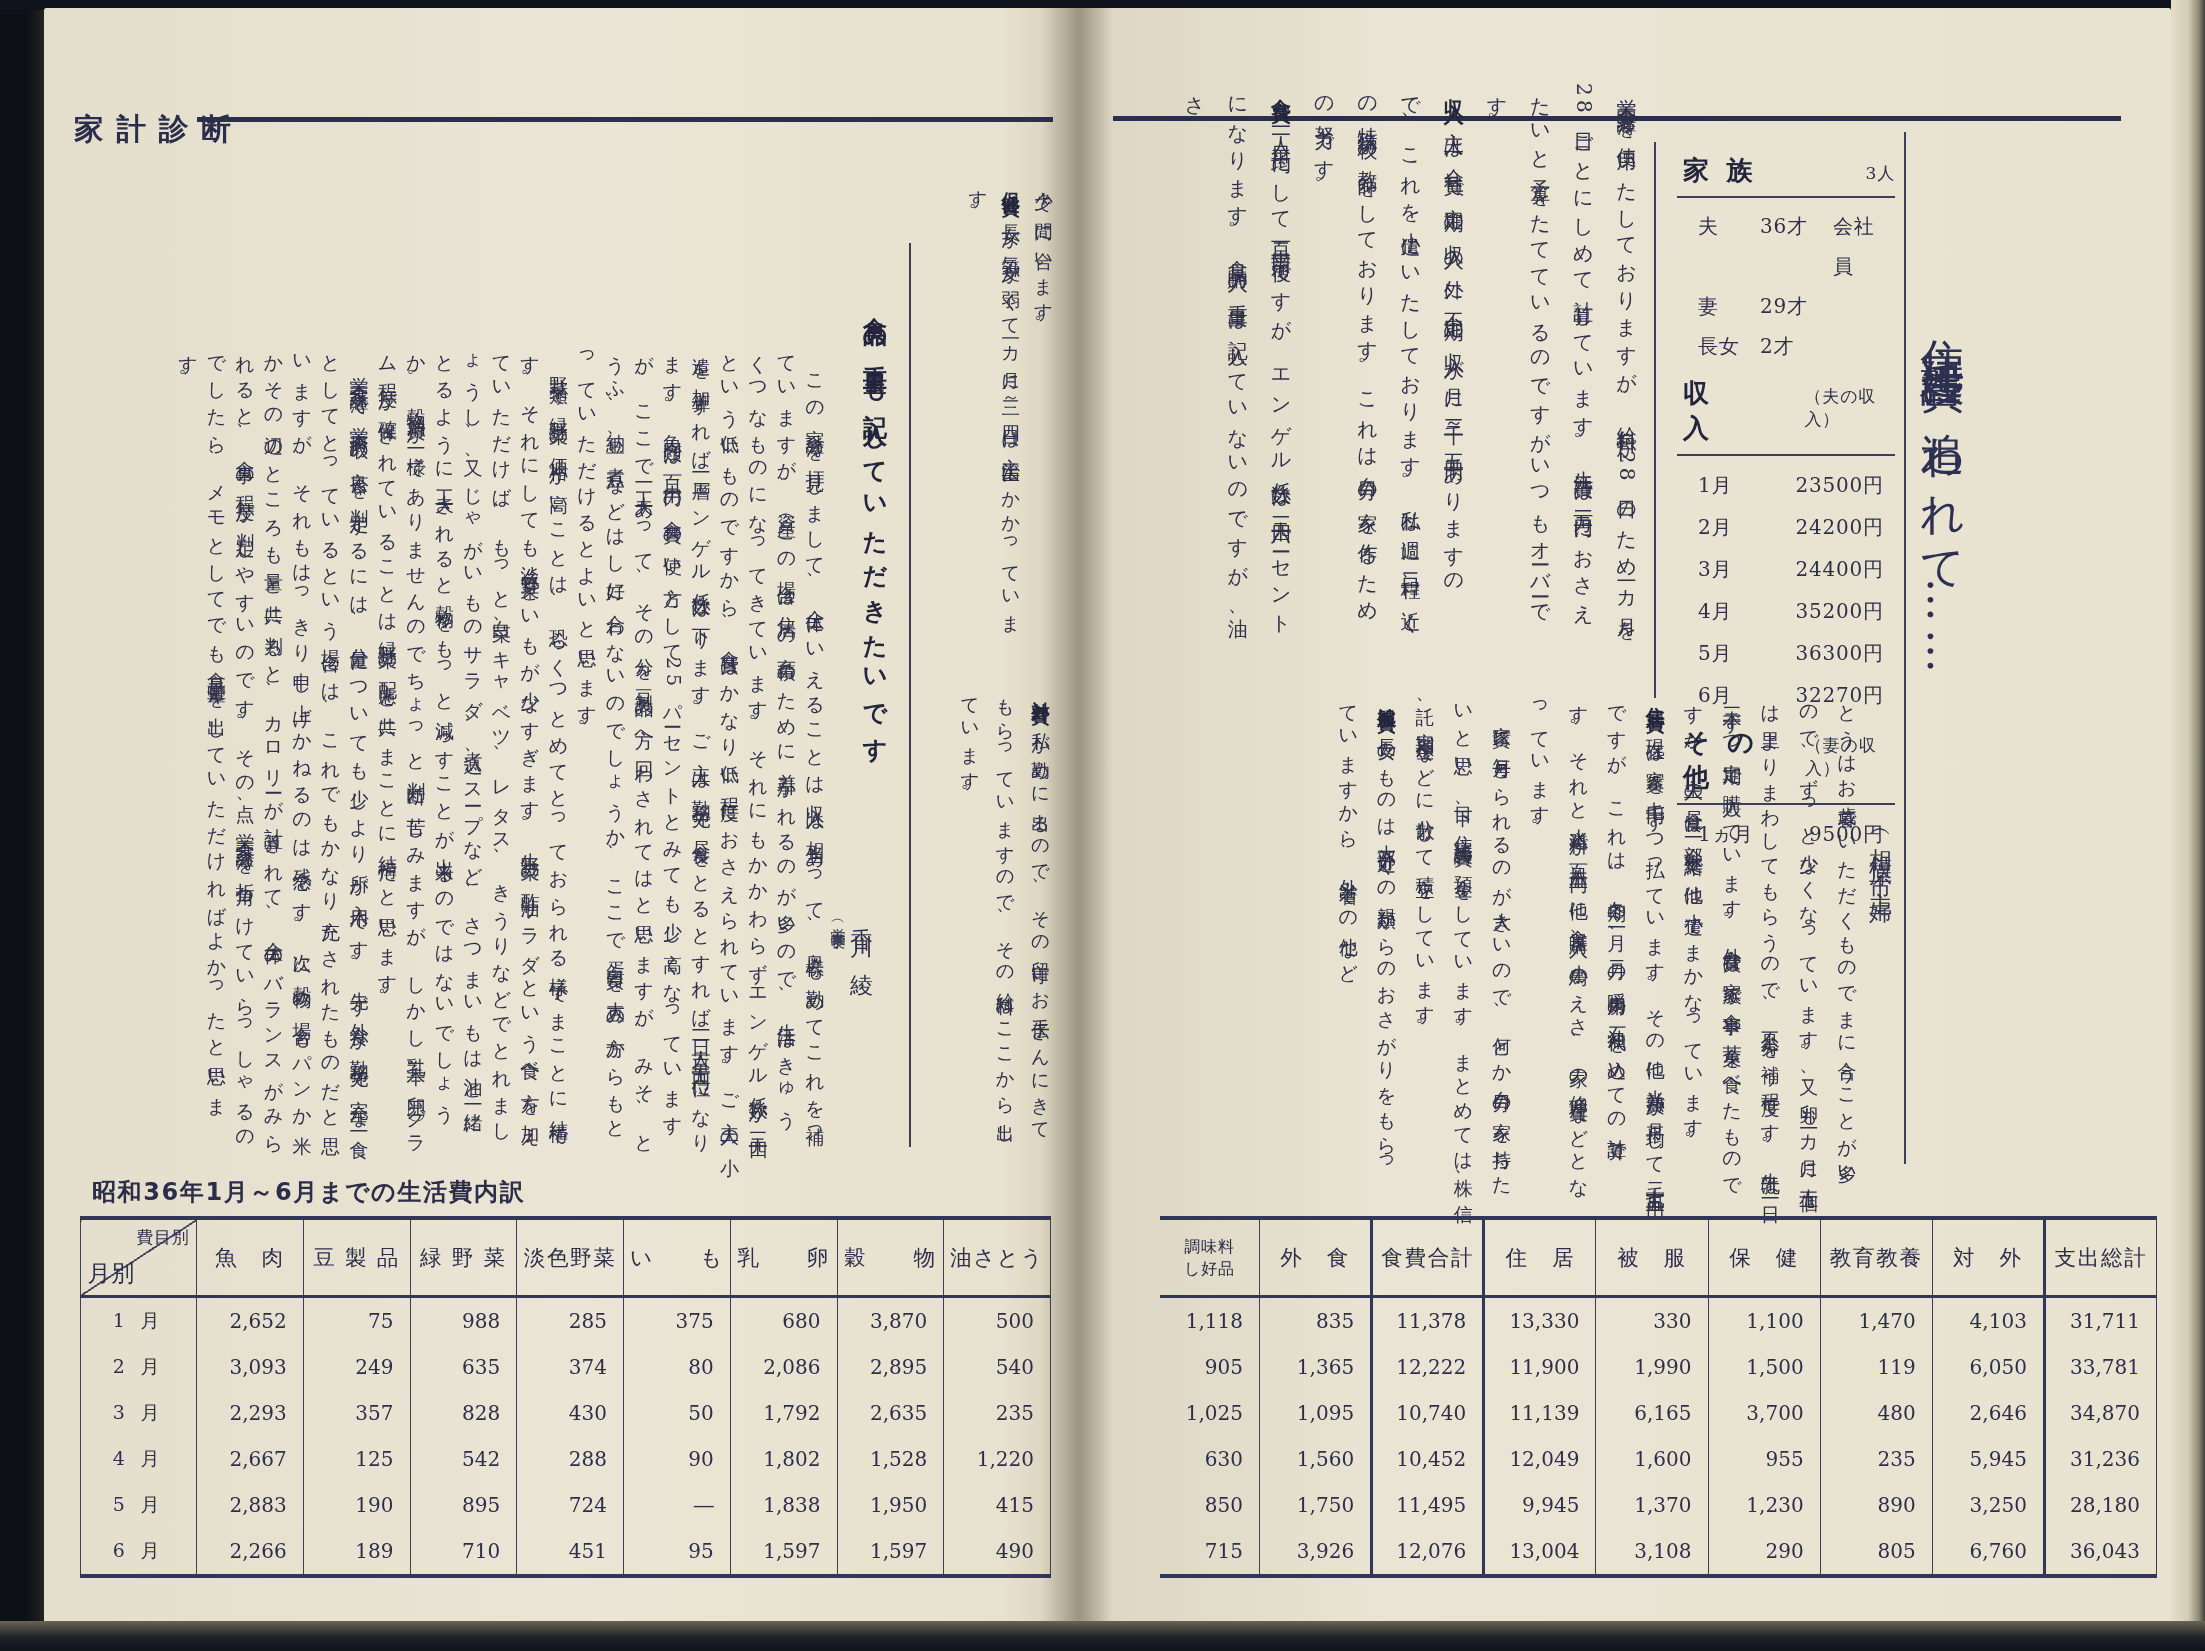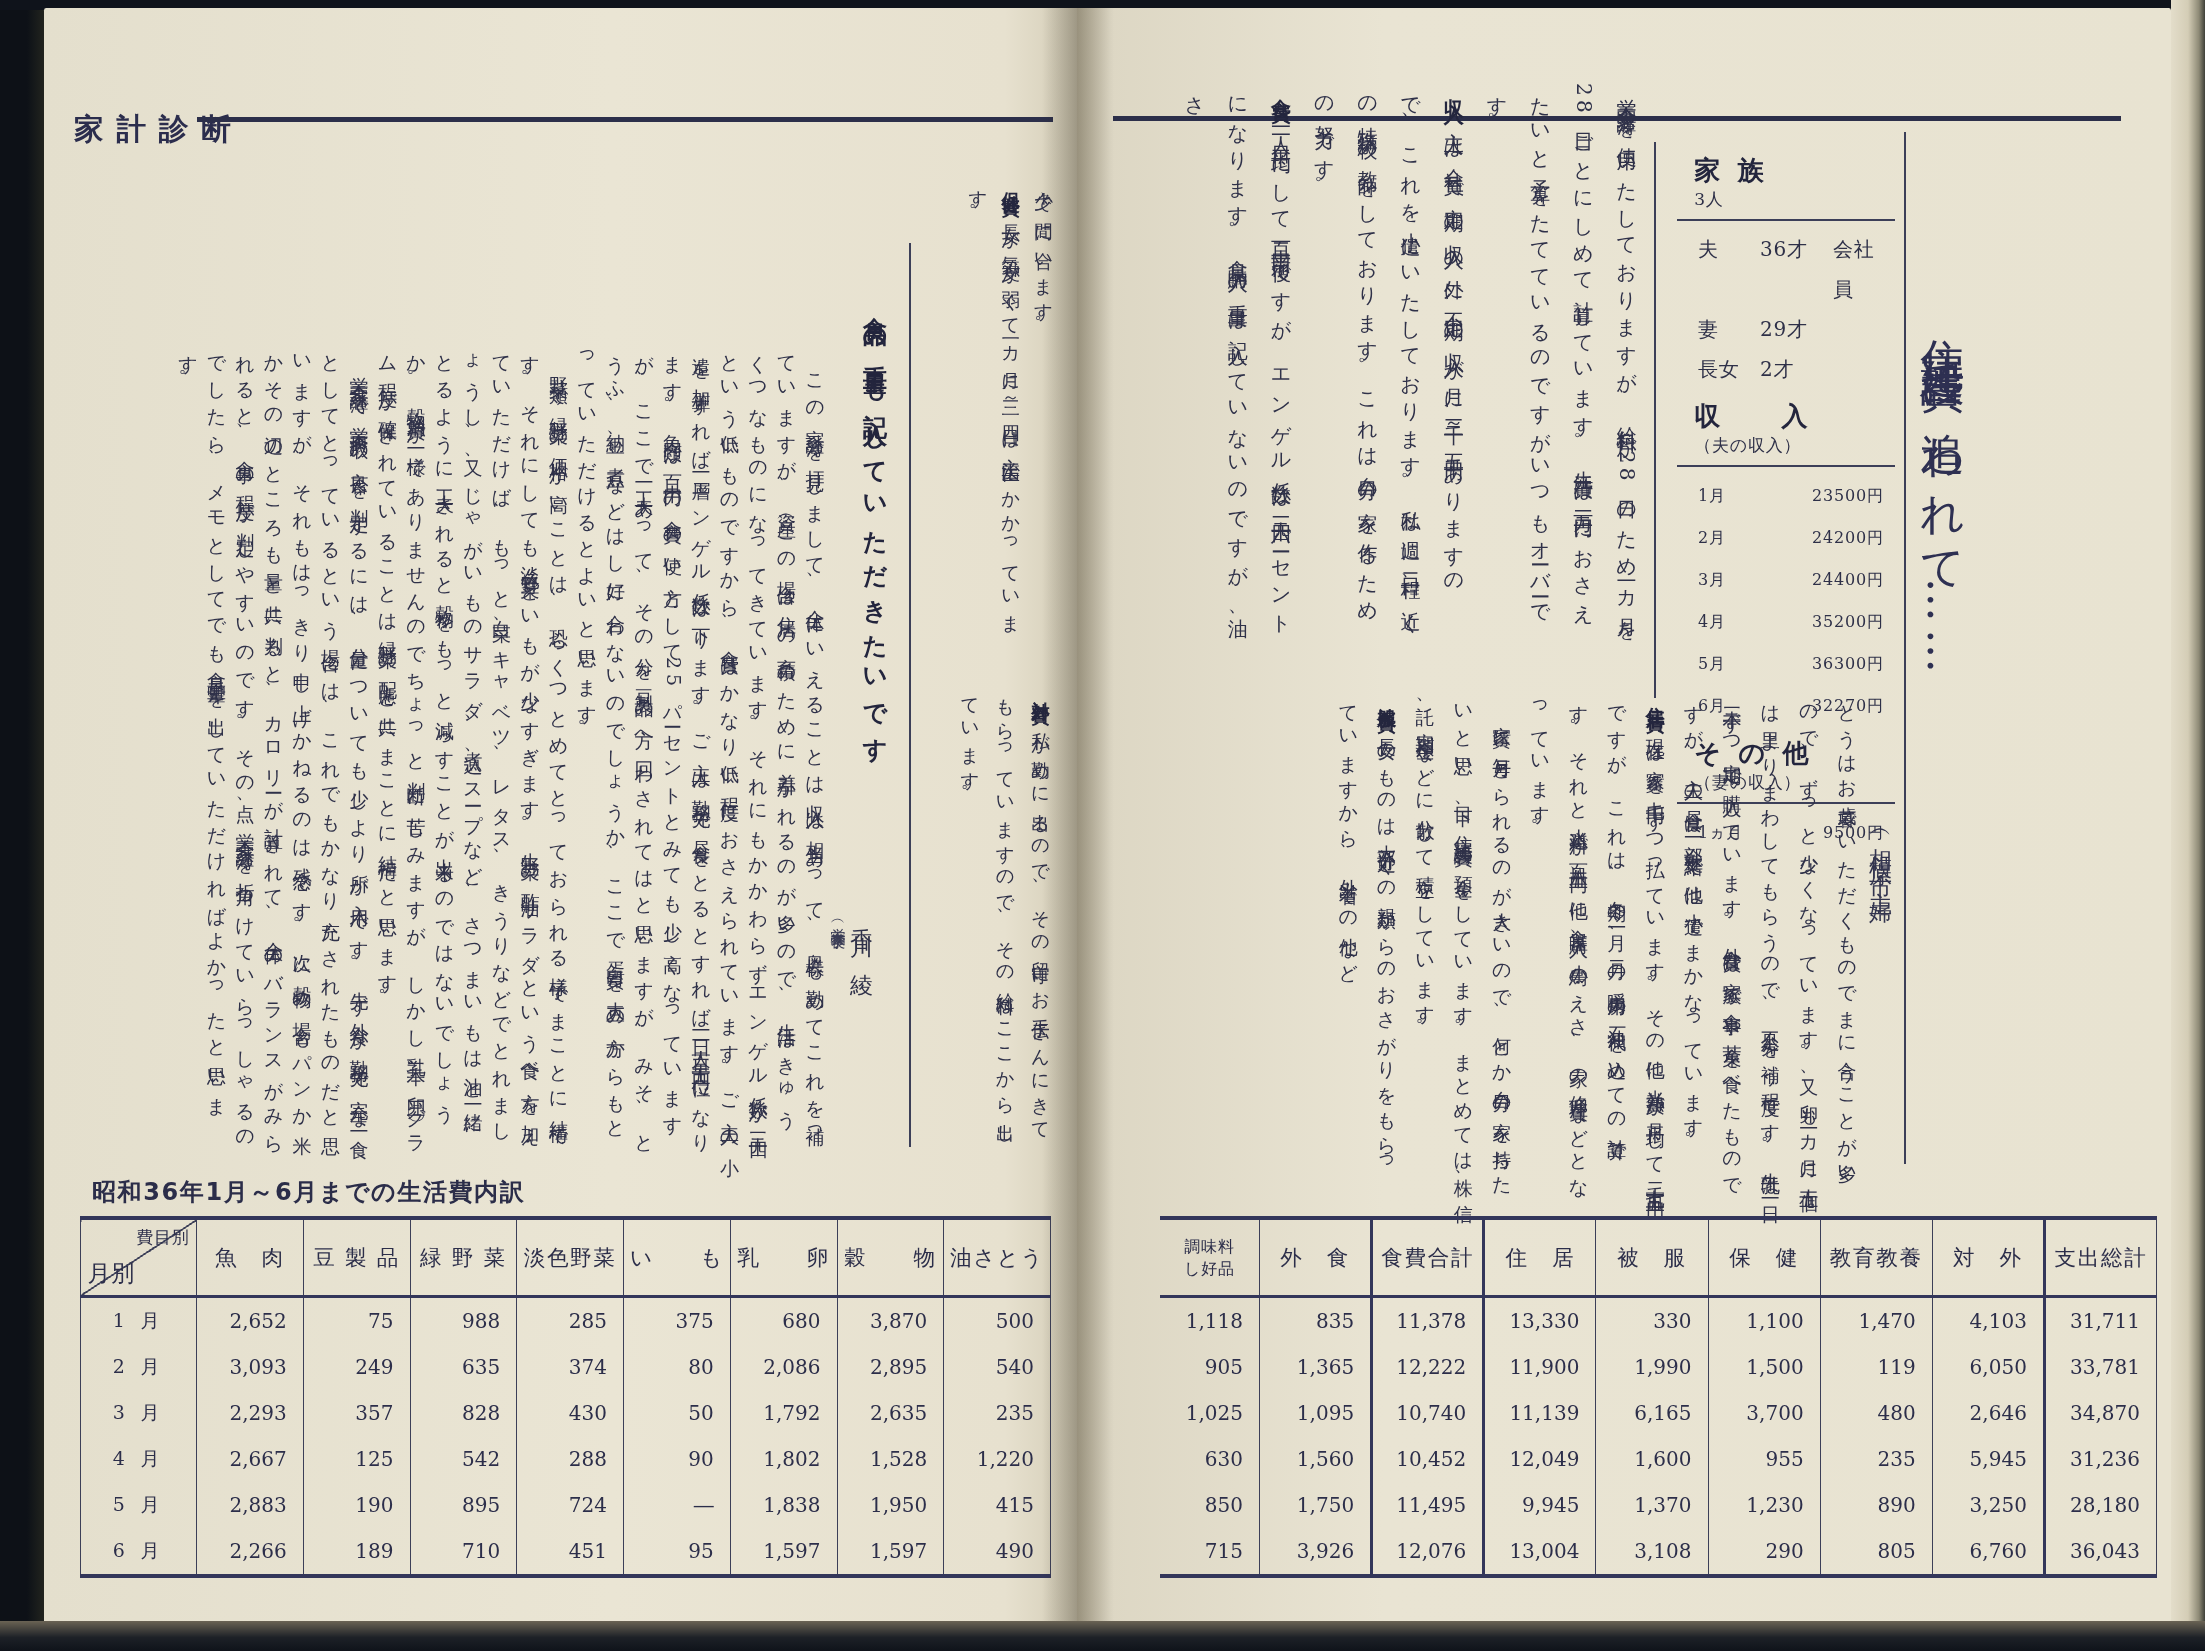--- a/index.html
+++ b/index.html
@@ -83,7 +83,7 @@
   .ibox{position:absolute;left:577px;top:134px;width:241px;height:556px;
     border-left:2.4px solid #3c3f58;padding:4.8px 0 0 0;box-sizing:border-box;color:#2e3048;}
   .ibox hr{border:none;border-top:2.4px solid #3c3f58;margin:8px 0 4.8px 21px;}
-  .ibox-head{display:flex;justify-content:space-between;align-items:baseline;padding-left:27px;margin-top:6.4px;flex-direction:column;}
+  .ibox-head{display:flex;justify-content:space-between;align-items:baseline;padding-left:27px;margin-top:6.4px;}
   .ib-big{font-weight:700;font-size:26px;letter-spacing:17.6px;font-family:"DejaVu Sans","Liberation Sans",sans-serif;color:#23253d;}
   .ib-note{font-size:17px;margin-left:11.2px;letter-spacing:0.8px;}
   .rows{padding:3.2px 11.2px 3.2px 42px;}

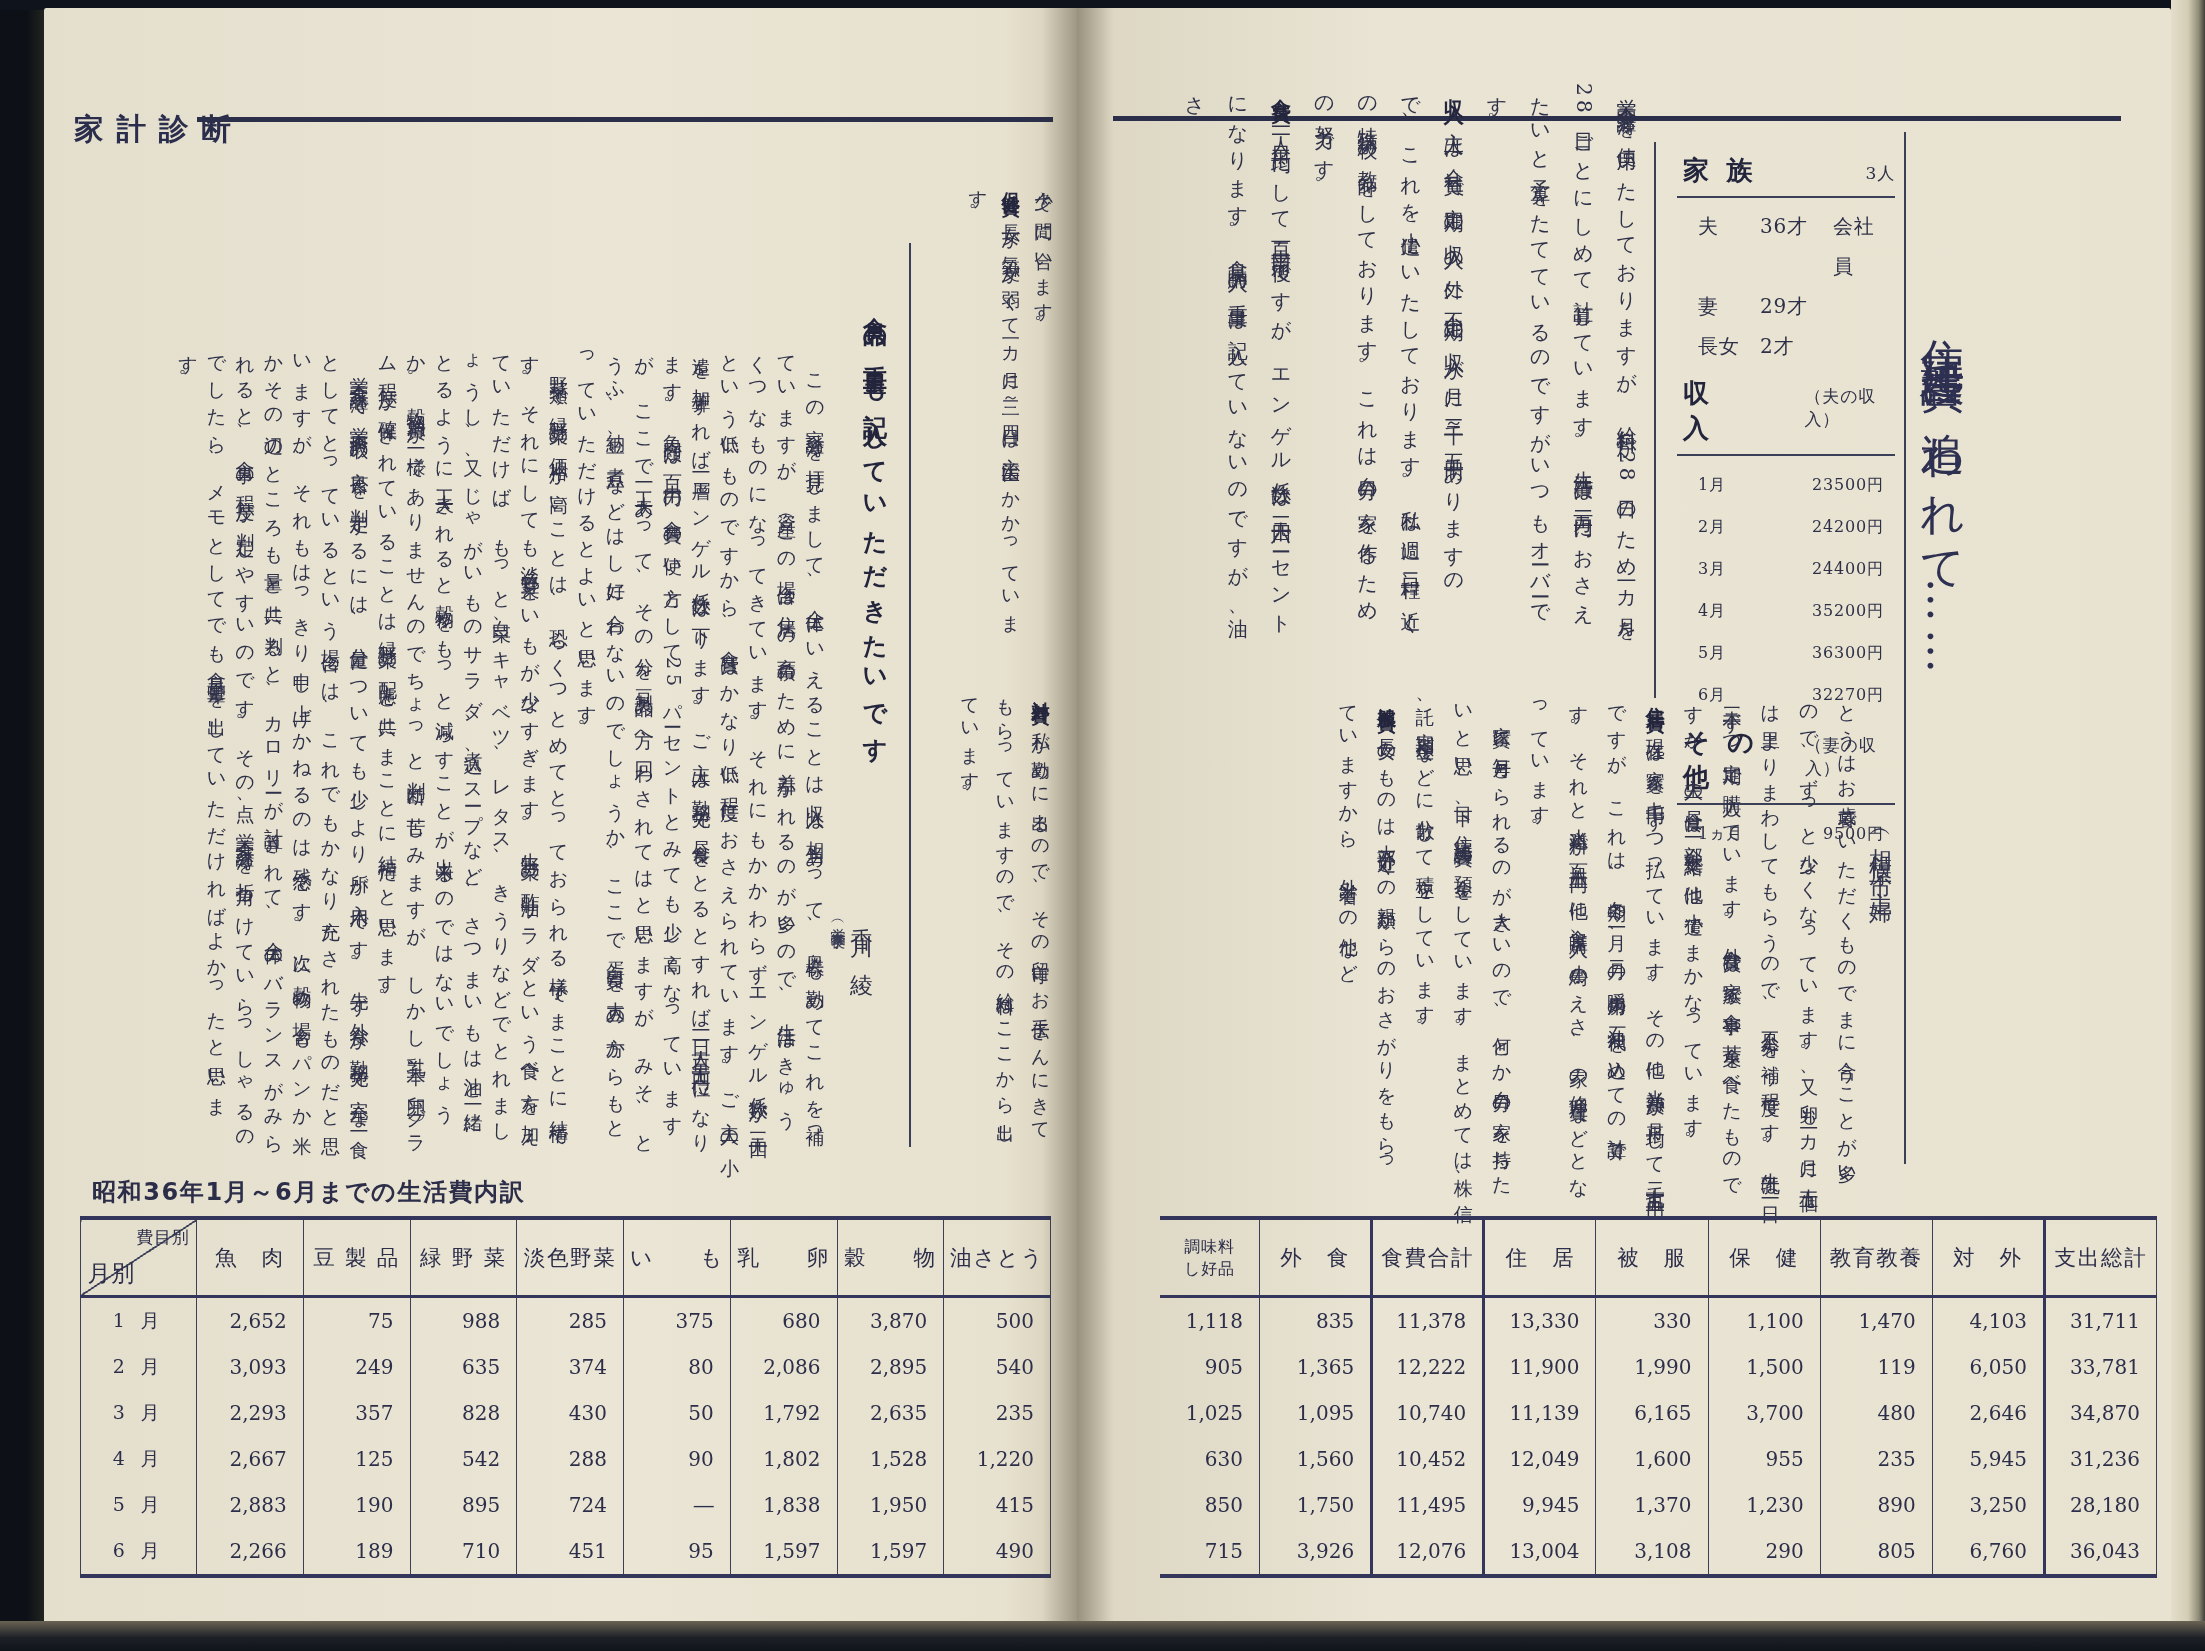--- a/index.html
+++ b/index.html
@@ -89,7 +89,7 @@
   .rows{padding:3.2px 11.2px 3.2px 42px;}
   .rows .row{display:grid;align-items:baseline;}
   .rows3 .row{grid-template-columns:62px 73px 1fr;font-size:20px;line-height:40px;}
-  .rows2 .row{grid-template-columns:81px 1fr;font-size:16px;line-height:42px;}
+  .rows2 .row{grid-template-columns:81px 1fr;font-size:20px;line-height:42px;}
   .rows2 .cell:last-child{text-align:right;}
   .rows .cell{letter-spacing:0.8px;}
 

